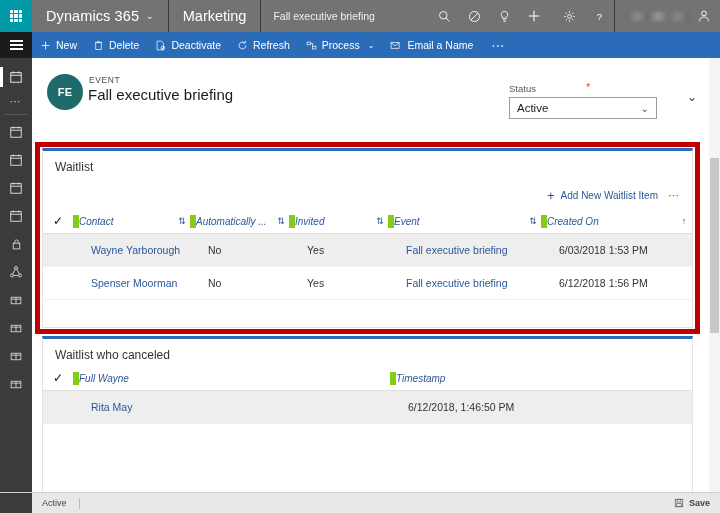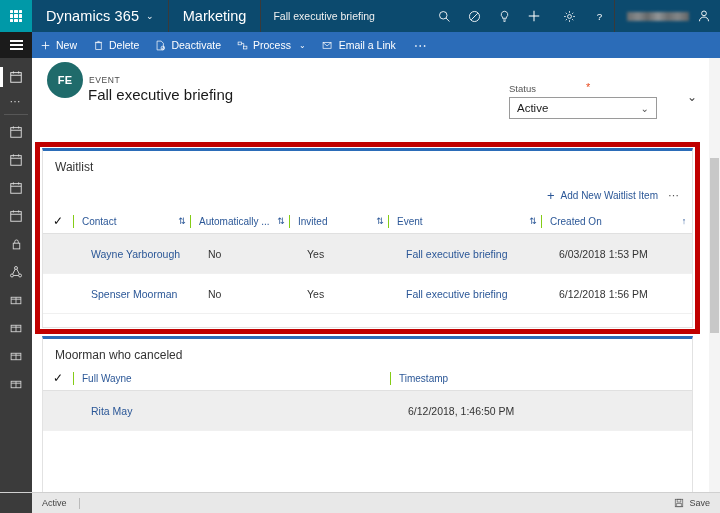--- a/index.html
+++ b/index.html
@@ -14,7 +14,7 @@
   
   .topbar {
     position:absolute; left:0; top:0; width:720px; height:32px;
-    background:#0c4a6e; display:flex; align-items:stretch; color:#ffffff;
+    background:#737373; display:flex; align-items:stretch; color:#ffffff;
   }
   .waffle {
     width:32px; height:32px; background:#0099a8;

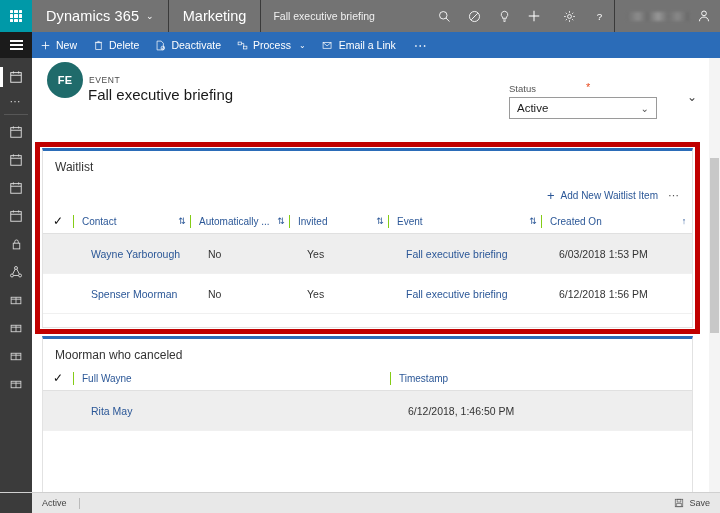--- a/index.html
+++ b/index.html
@@ -294,6 +294,13 @@
     </div>
 
 
+    <div class="cmd">
+      <svg width="11" height="11" viewBox="0 0 16 16">
+          <path d="M13 8a5 5 0 1 1-1.6-3.7" fill="none" stroke="#fff" stroke-width="1.15"></path>
+          <polyline points="12.6,1 11.7,4.6 8.2,3.9" fill="none" stroke="#fff" stroke-width="1.05"></polyline>
+        </svg>
+      <span>Refresh</span>
+    </div>
 
     <div class="cmd">
       <svg width="11" height="11" viewBox="0 0 16 16">

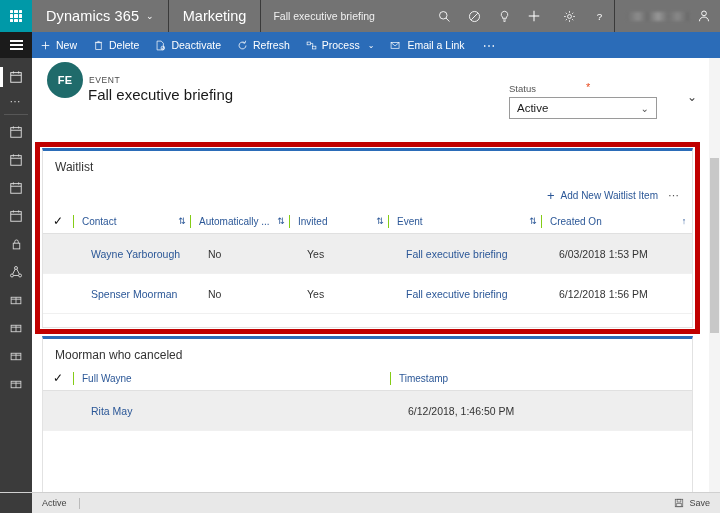--- a/index.html
+++ b/index.html
@@ -318,7 +318,7 @@
           <rect x="1.6" y="3.6" width="12" height="8.6" fill="none" stroke="#fff" stroke-width="1.05"></rect>
           <polyline points="1.6,3.6 7.6,8.6 13.6,3.6" fill="none" stroke="#fff" stroke-width="1.05"></polyline>
         </svg>
-      <span>Email a Link</span>
+      <span>Email a Name</span>
     </div>
 
     <div class="cmd dots">⋯</div>

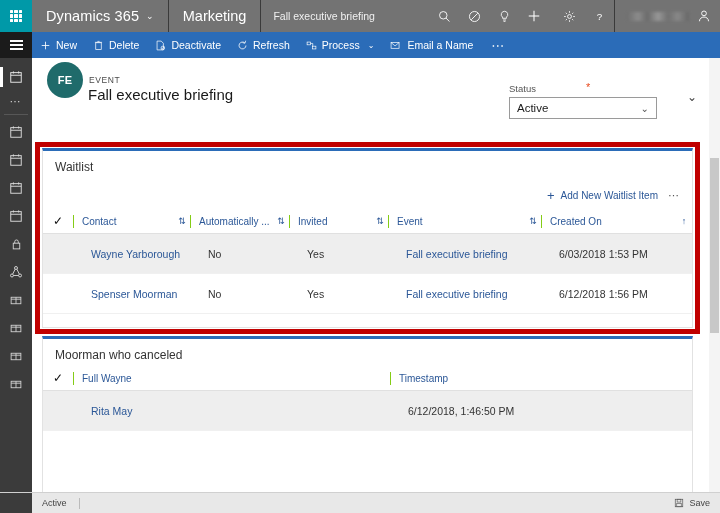--- a/index.html
+++ b/index.html
@@ -102,7 +102,7 @@
   
   .rechead { position:absolute; left:0; top:0; width:677px; height:70px; background:#ffffff; }
   .avatar {
-    position:absolute; left:15px; top:4px; width:36px; height:36px; border-radius:50%;
+    position:absolute; left:15px; top:16px; width:36px; height:36px; border-radius:50%;
     background:#1f6b6b; color:#fff; font-size:11px; font-weight:600;
     display:flex; align-items:center; justify-content:center; letter-spacing:.3px;
   }

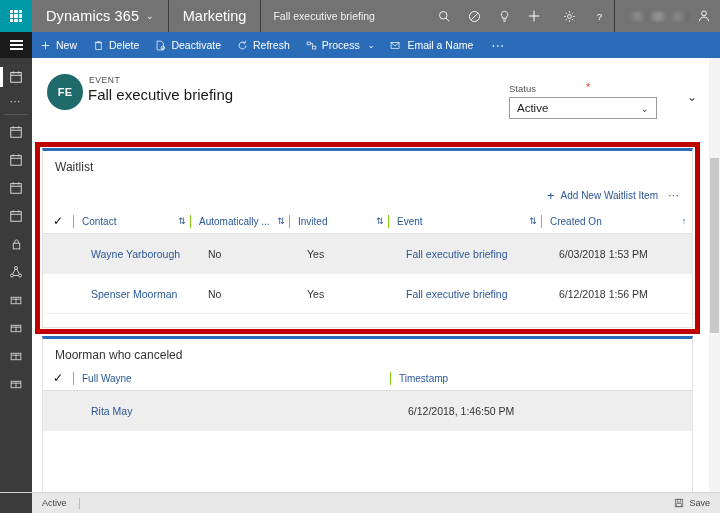--- a/index.html
+++ b/index.html
@@ -150,8 +150,8 @@
     vertical-align:middle;
   }
   table.grid th .thin { display:flex; align-items:center; height:24px; }
-  table.grid th .lbl { border-left:1px solid #84cc16; padding-left:8px; height:13px; line-height:13px; flex:1 1 auto;
-    white-space:nowrap; overflow:hidden; }
+  table.grid th .lbl { border-left:6px solid #84cc16; padding-left:0; height:13px; line-height:13px; flex:1 1 auto;
+    white-space:nowrap; overflow:hidden;font-style:italic; }
   table.grid th .sorter { width:16px; text-align:center; color:#2b5797; font-size:9px; flex:0 0 16px; }
   table.grid th.chk { width:30px; }
   table.grid th.chk .check { color:#111; font-size:12px; padding-left:10px; }

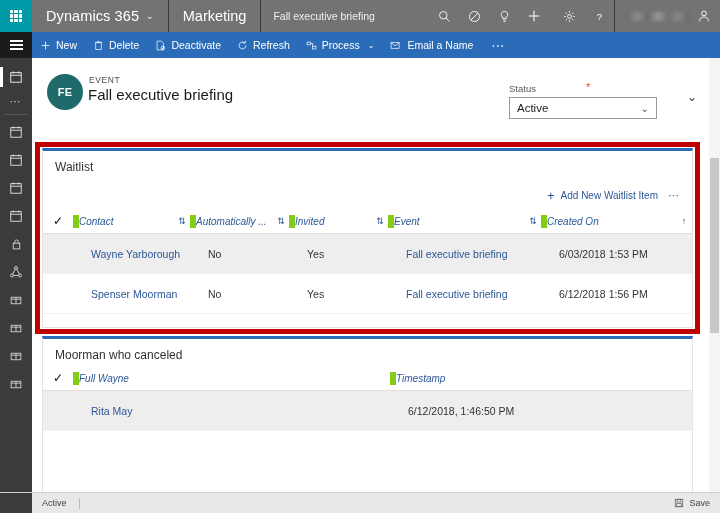--- a/index.html
+++ b/index.html
@@ -156,7 +156,7 @@
   table.grid th.chk { width:30px; }
   table.grid th.chk .check { color:#111; font-size:12px; padding-left:10px; }
   table.grid td {
-    font-size:10.5px; color:#333; height:40px; padding:0 0 0 8px;
+    font-size:10.5px; color:#333; height:33px; padding:0 0 0 8px;
     vertical-align:middle; white-space:nowrap;
   }
   table.grid td.pad { padding-left:18px; }

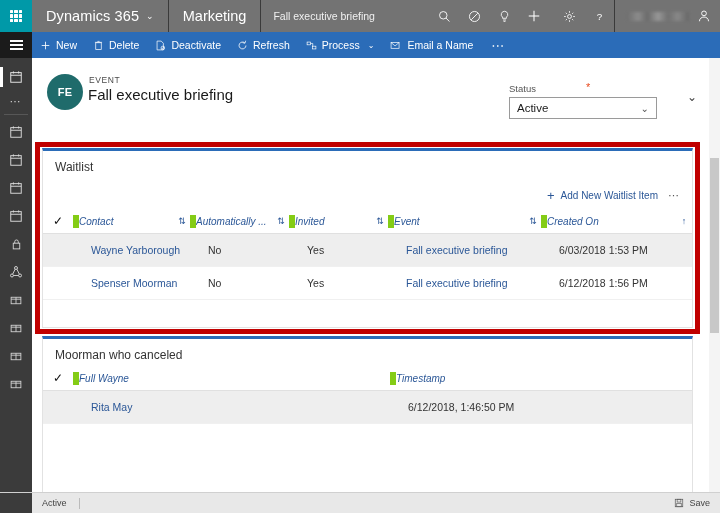--- a/index.html
+++ b/index.html
@@ -513,7 +513,7 @@
     </div>
 
     <div class="panel panel-cancel">
-      <div class="panel-title">Moorman who canceled</div>
+      <div class="panel-title">Waitlist who canceled</div>
 
       <table class="grid" style="top:27px;">
         <thead>

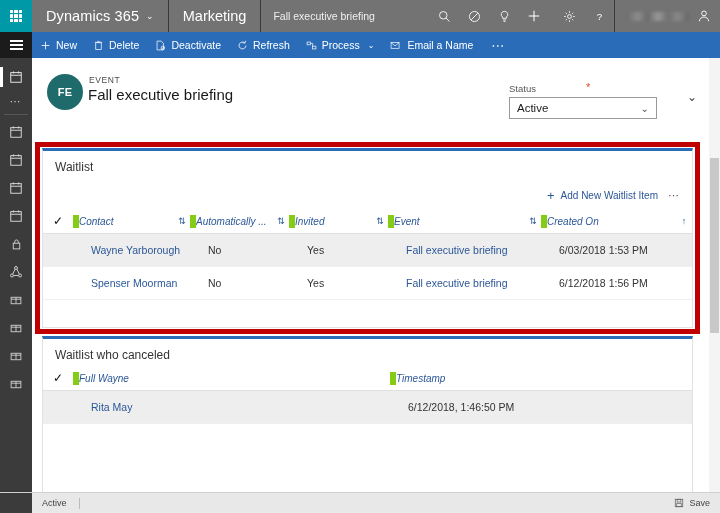--- a/index.html
+++ b/index.html
@@ -173,7 +173,7 @@
   .botstatus { font-size:9px; color:#444; padding-left:10px; }
   .botdiv { width:1px; height:11px; background:#bbb; margin-left:12px; }
   .botspacer { flex:1 1 auto; }
-  .botsave { display:flex; align-items:center; gap:5px; font-size:9px; color:#444; padding-right:10px; }
+  .botsave { display:flex; align-items:center; gap:5px; font-size:9px; color:#444; padding-right:10px;font-weight:bold; }
 </style>
 </head>
 <body>

